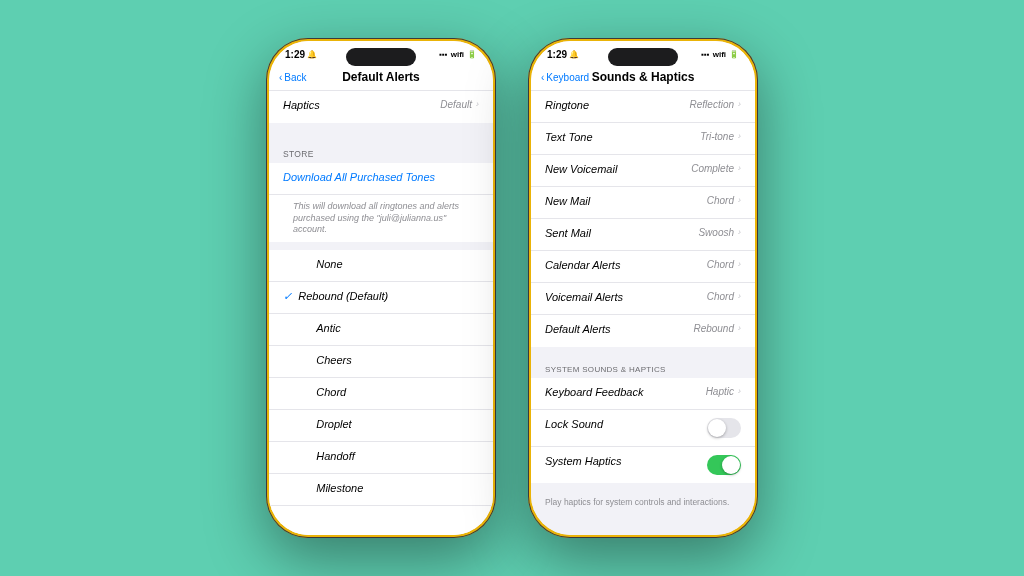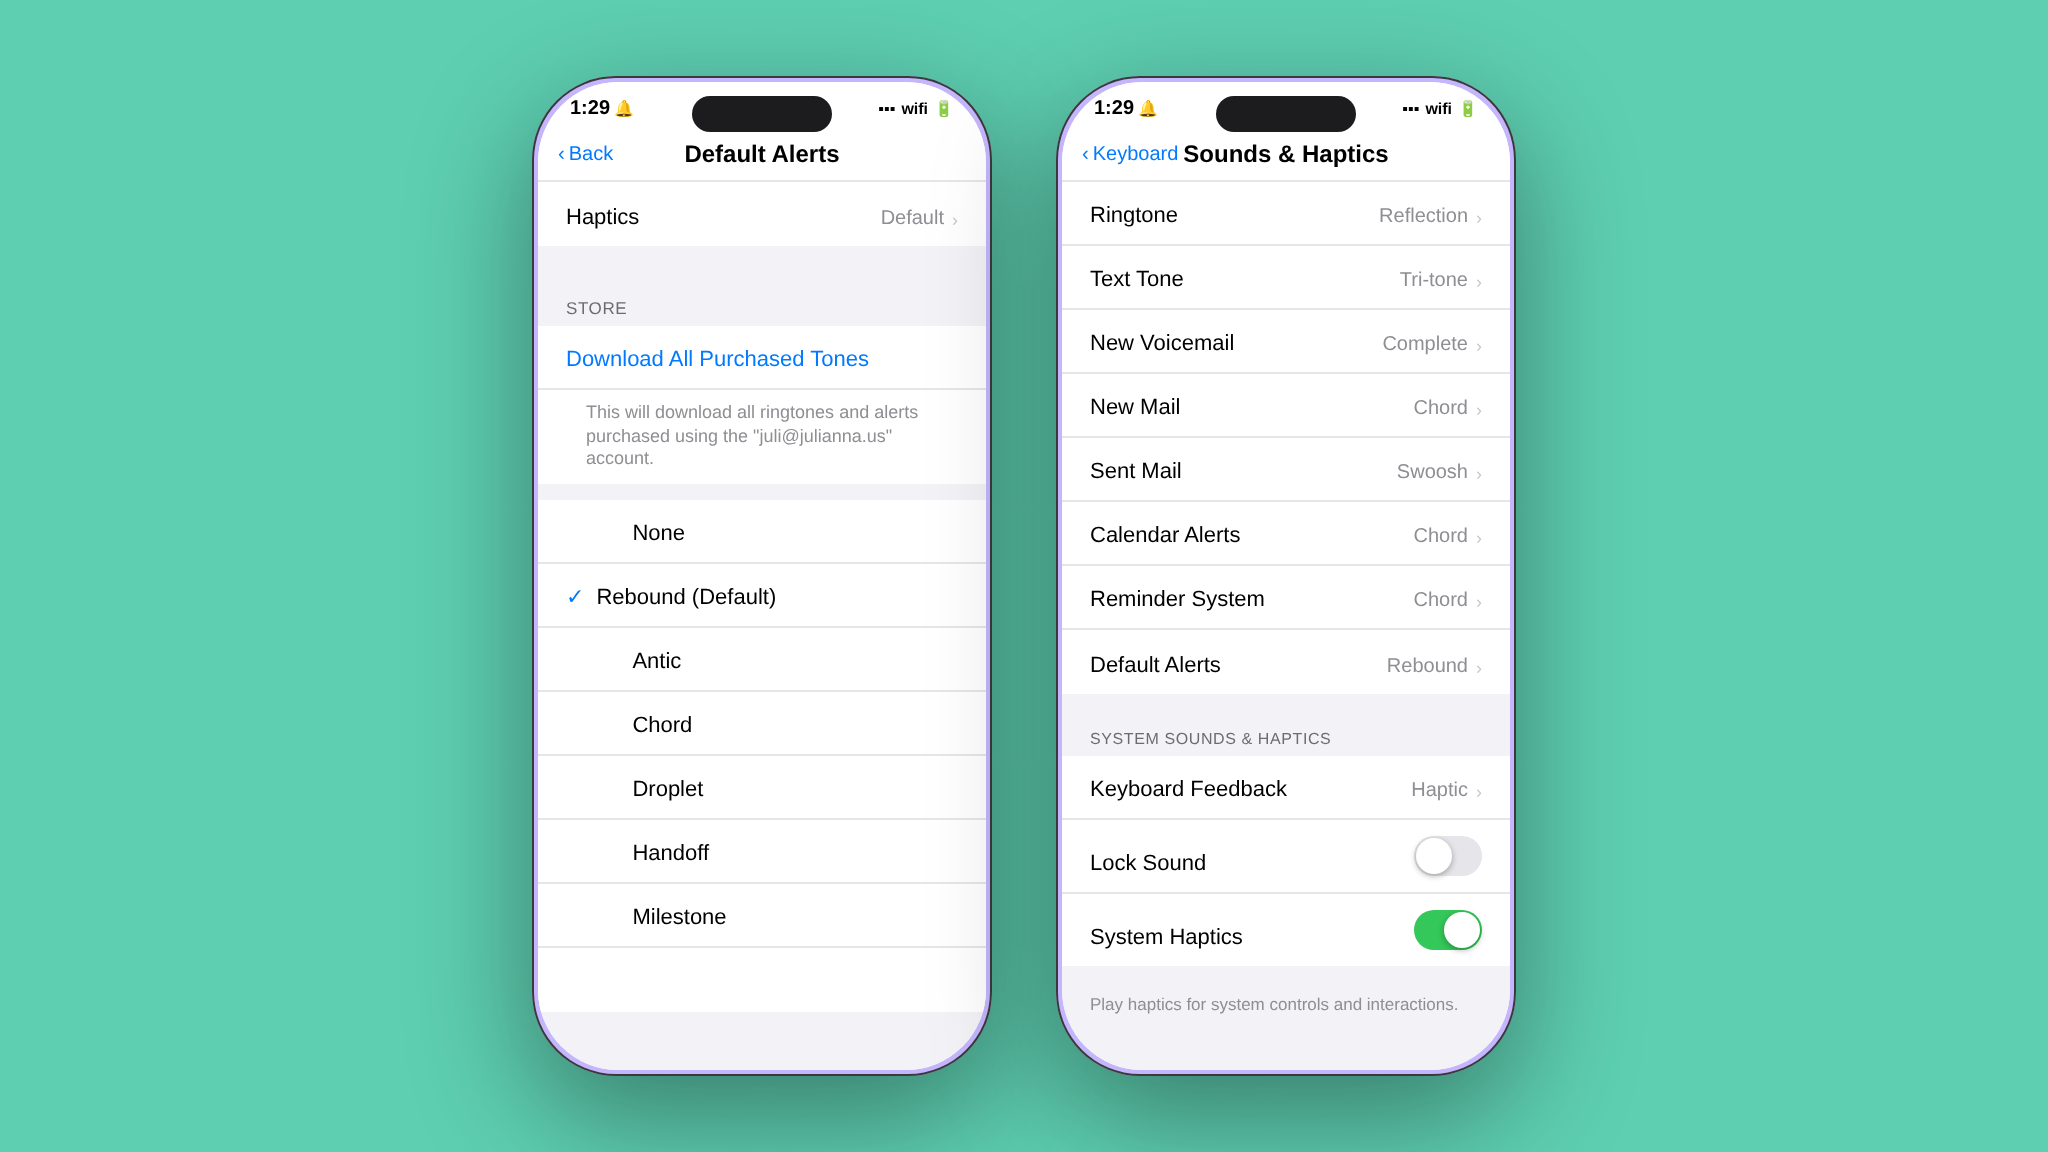--- a/index.html
+++ b/index.html
@@ -18,7 +18,7 @@
     .phone {
       width: 230px;
       height: 500px;
-      background: #c4b5fd;
+      background: #eab308;
       border-radius: 42px;
       padding: 3px;
       box-shadow: 0 20px 60px rgba(0,0,0,0.4), inset 0 0 0 1px #3a3a3c;

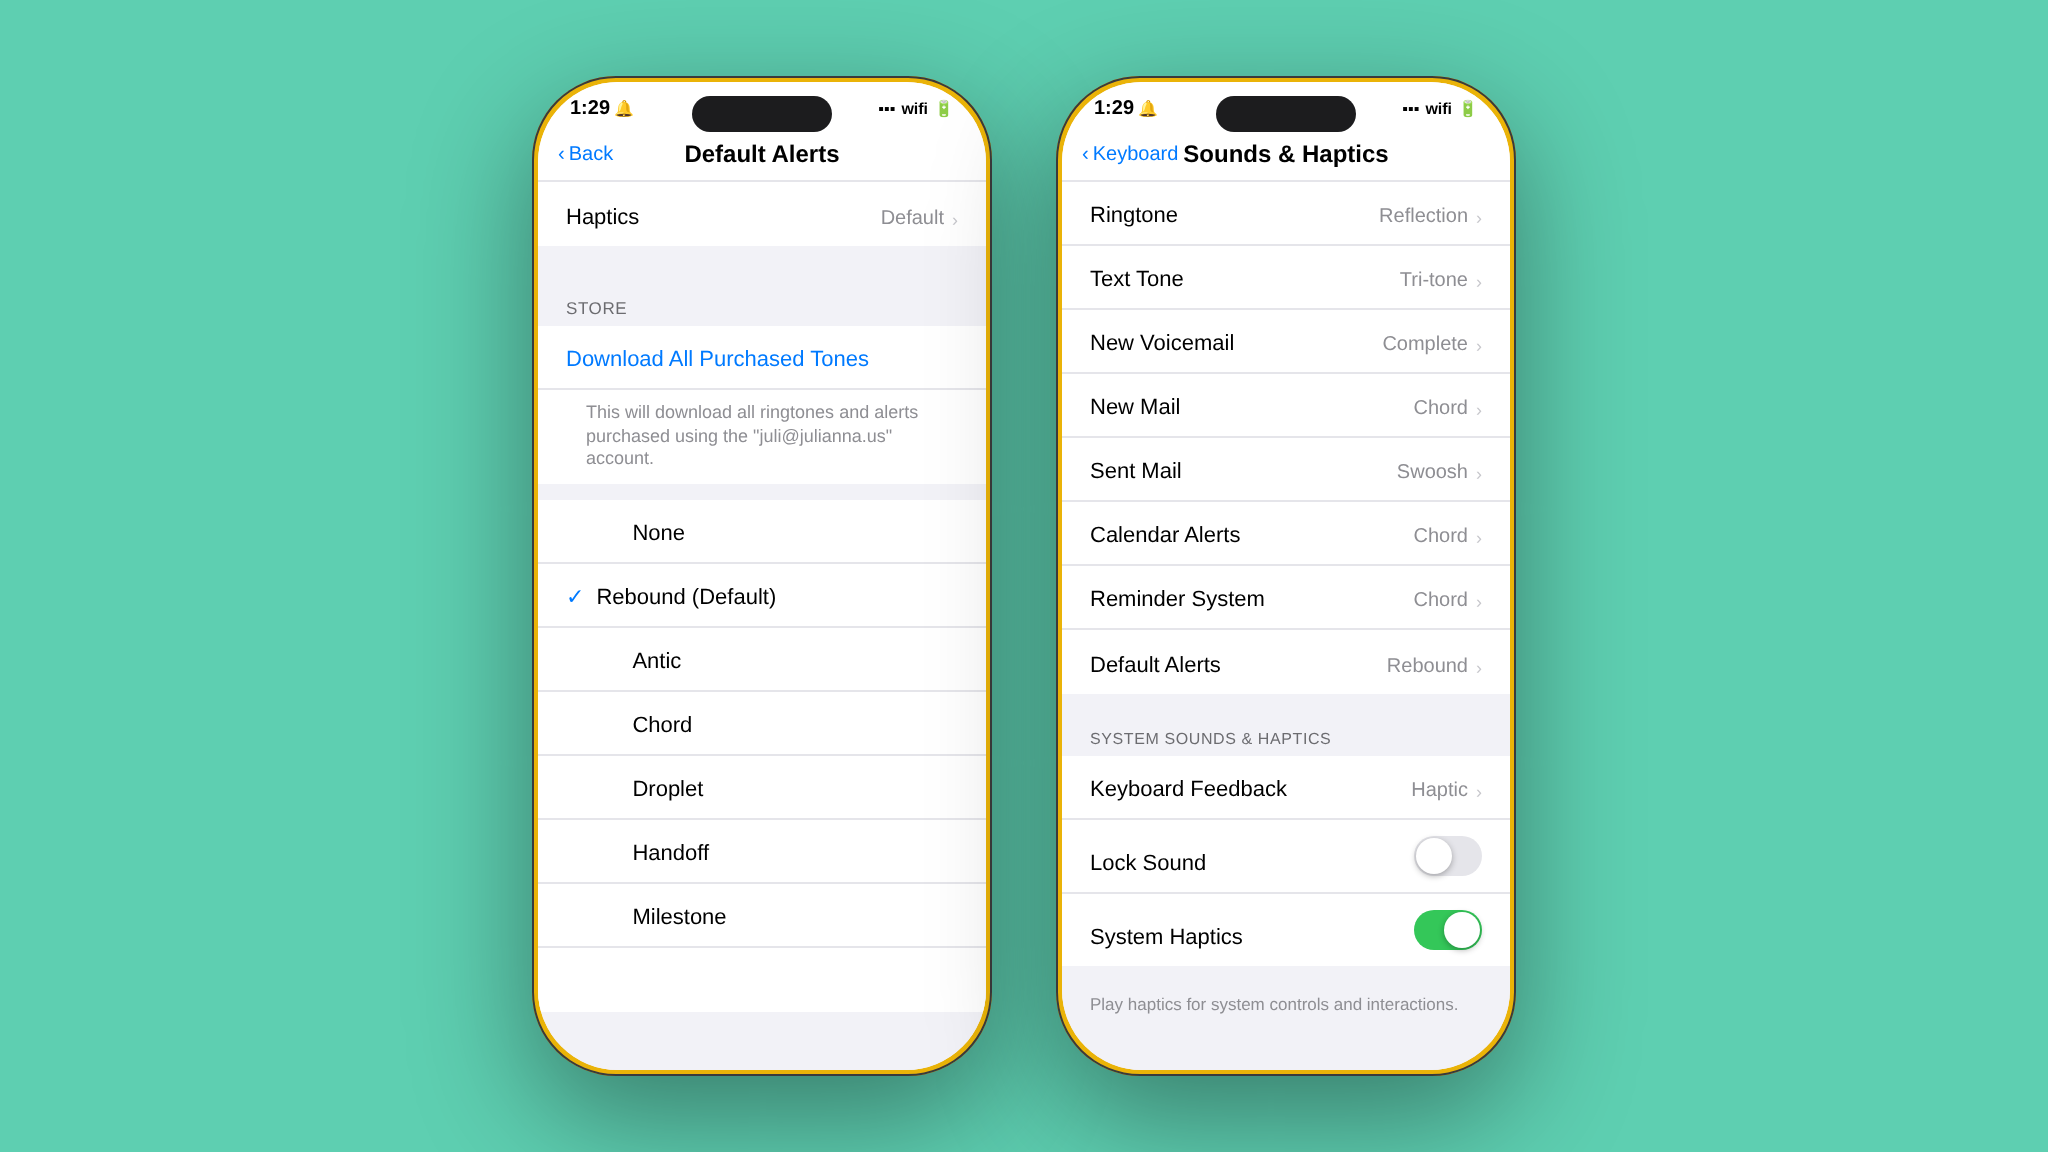--- a/index.html
+++ b/index.html
@@ -112,12 +112,13 @@
 
     .list-item {
       display: flex;
-      align-items: flex-end;
+      align-items: flex-start;
       padding: 8px 14px;
       border-bottom: 1px solid #e5e5ea;
       font-size: 11px;
       color: #000;
       min-height: 32px;
+      font-style: italic;
     }
 
     .list-item:last-child { border-bottom: none; }

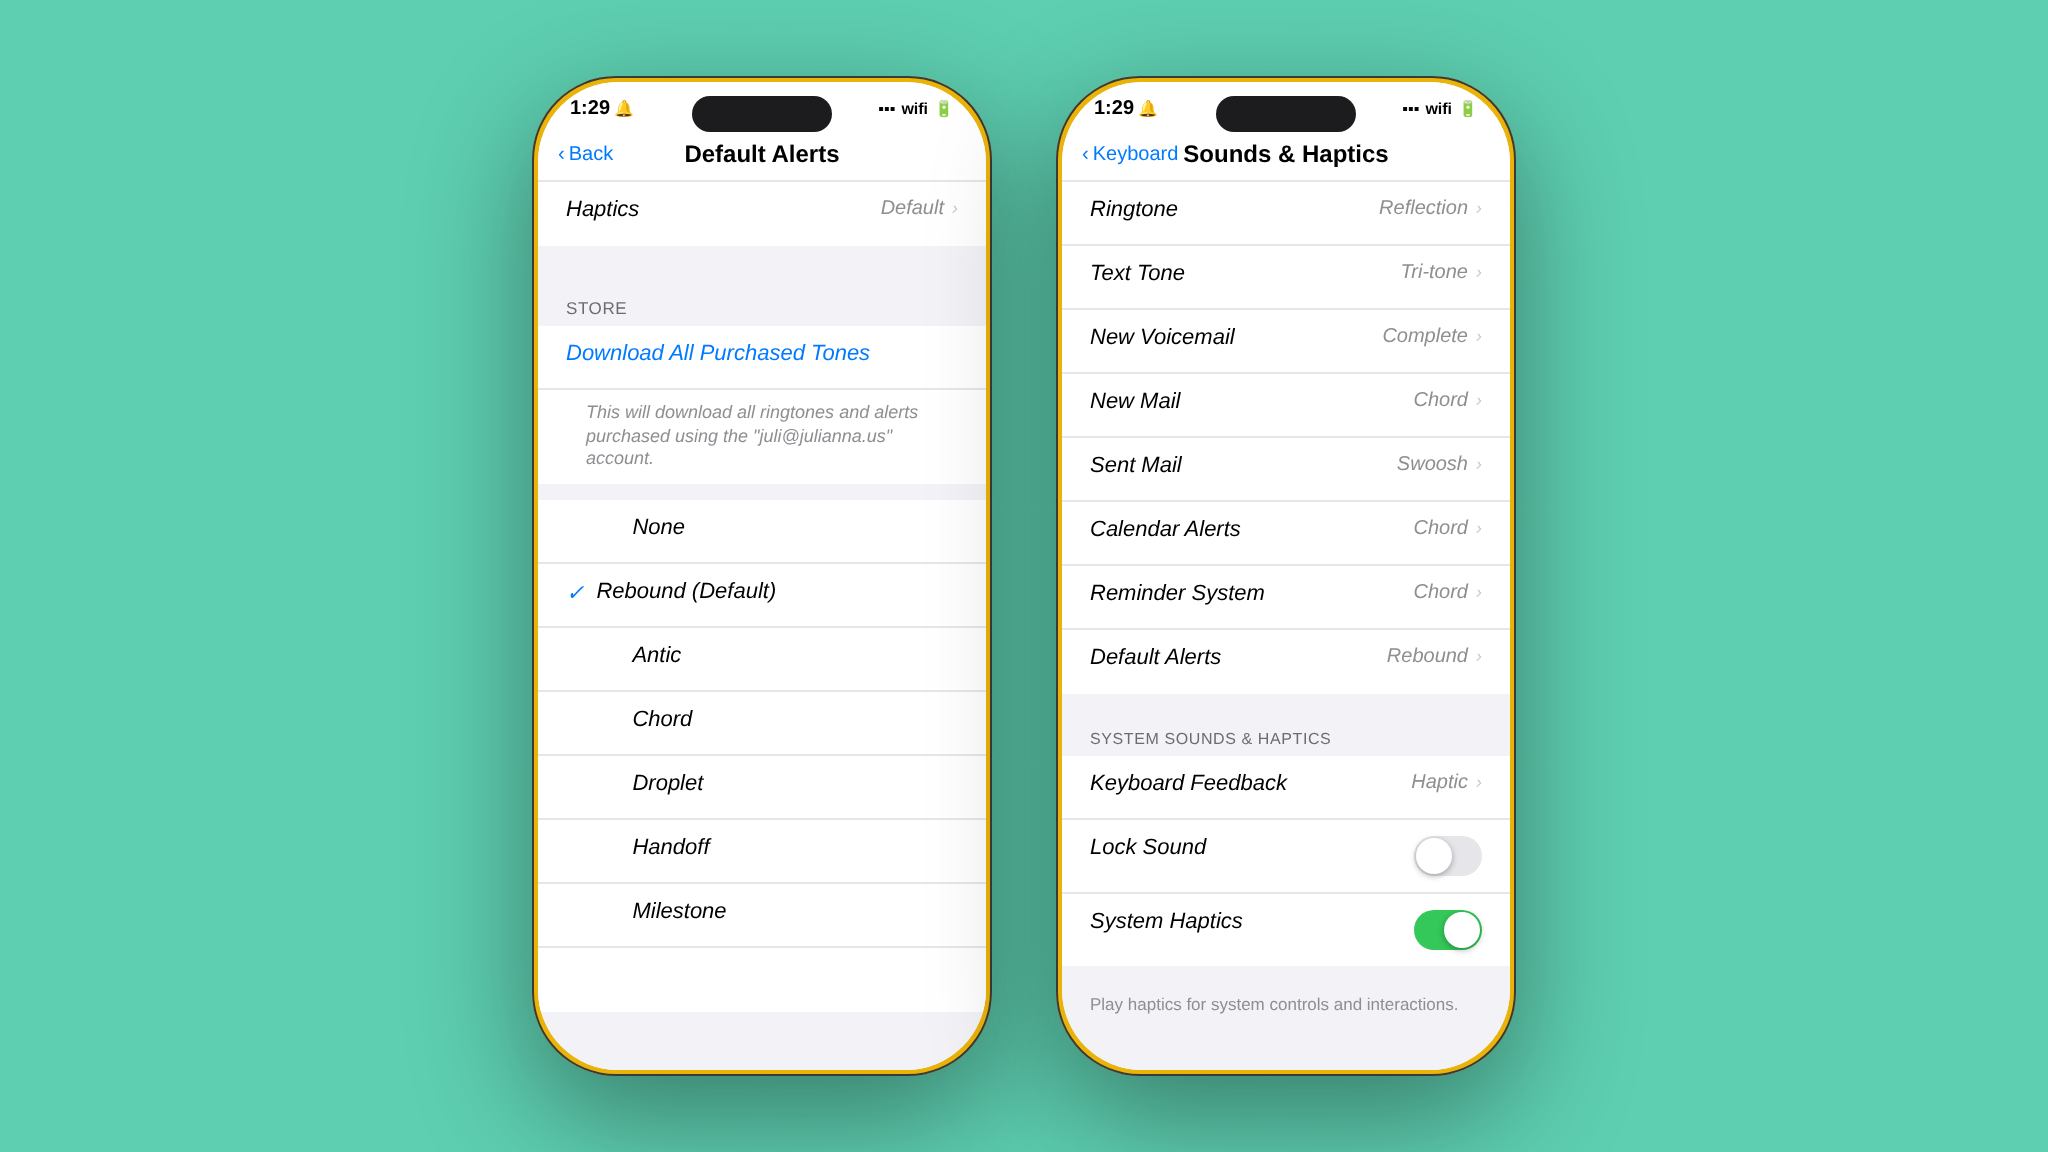--- a/index.html
+++ b/index.html
@@ -319,7 +319,7 @@
           <span class="chevron">›</span>
         </div>
         <div class="list-item">
-          <span class="label">Reminder System</span>
+          <span class="label">Voicemail Alerts</span>
           <span class="value">Chord</span>
           <span class="chevron">›</span>
         </div>

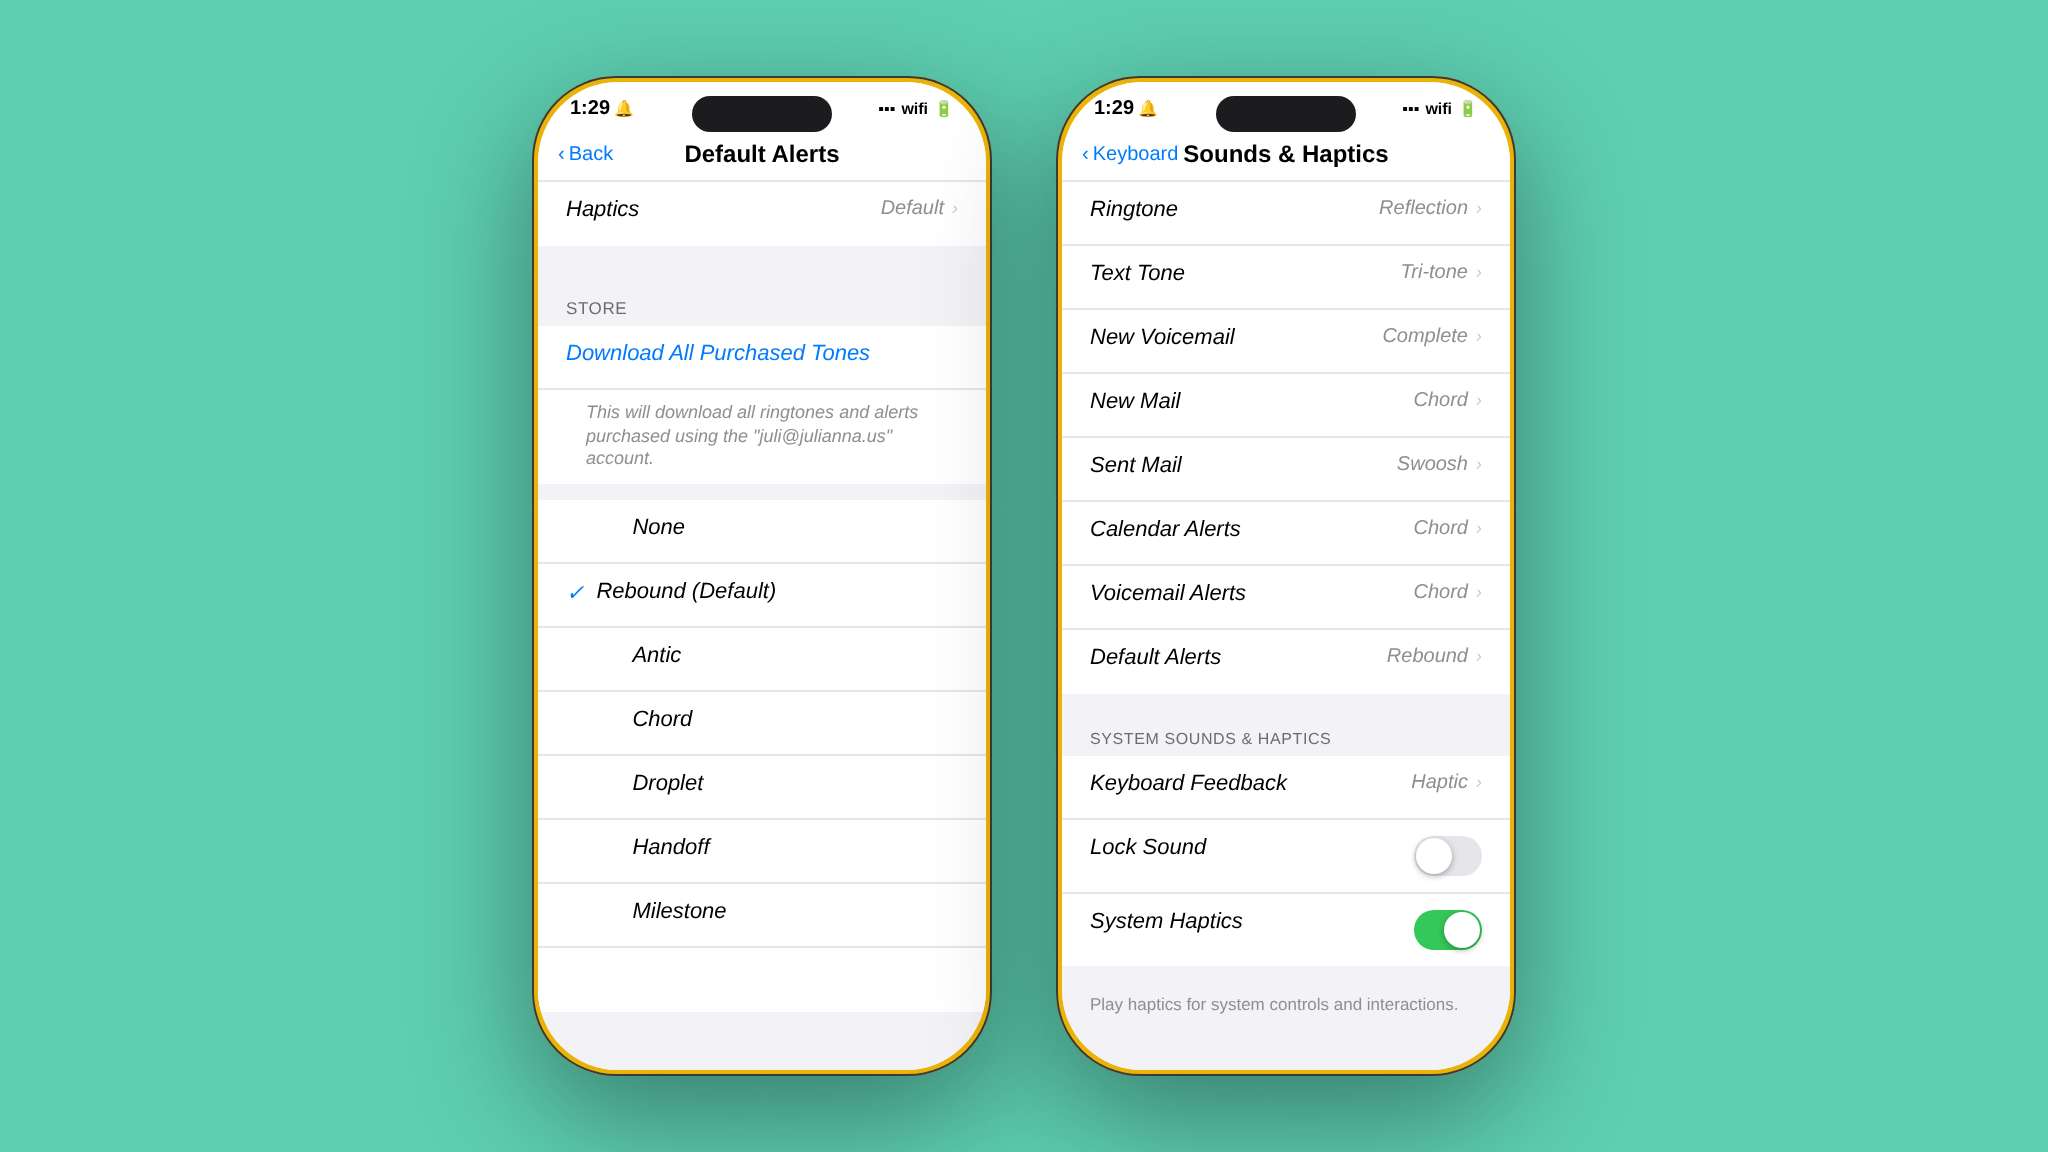--- a/index.html
+++ b/index.html
@@ -238,6 +238,10 @@
         </div>
         <div class="list-item">
           <span class="checkmark" style="opacity:0">✓</span>
+          <span class="label indent">Cheers</span>
+        </div>
+        <div class="list-item">
+          <span class="checkmark" style="opacity:0">✓</span>
           <span class="label indent">Chord</span>
         </div>
         <div class="list-item">

